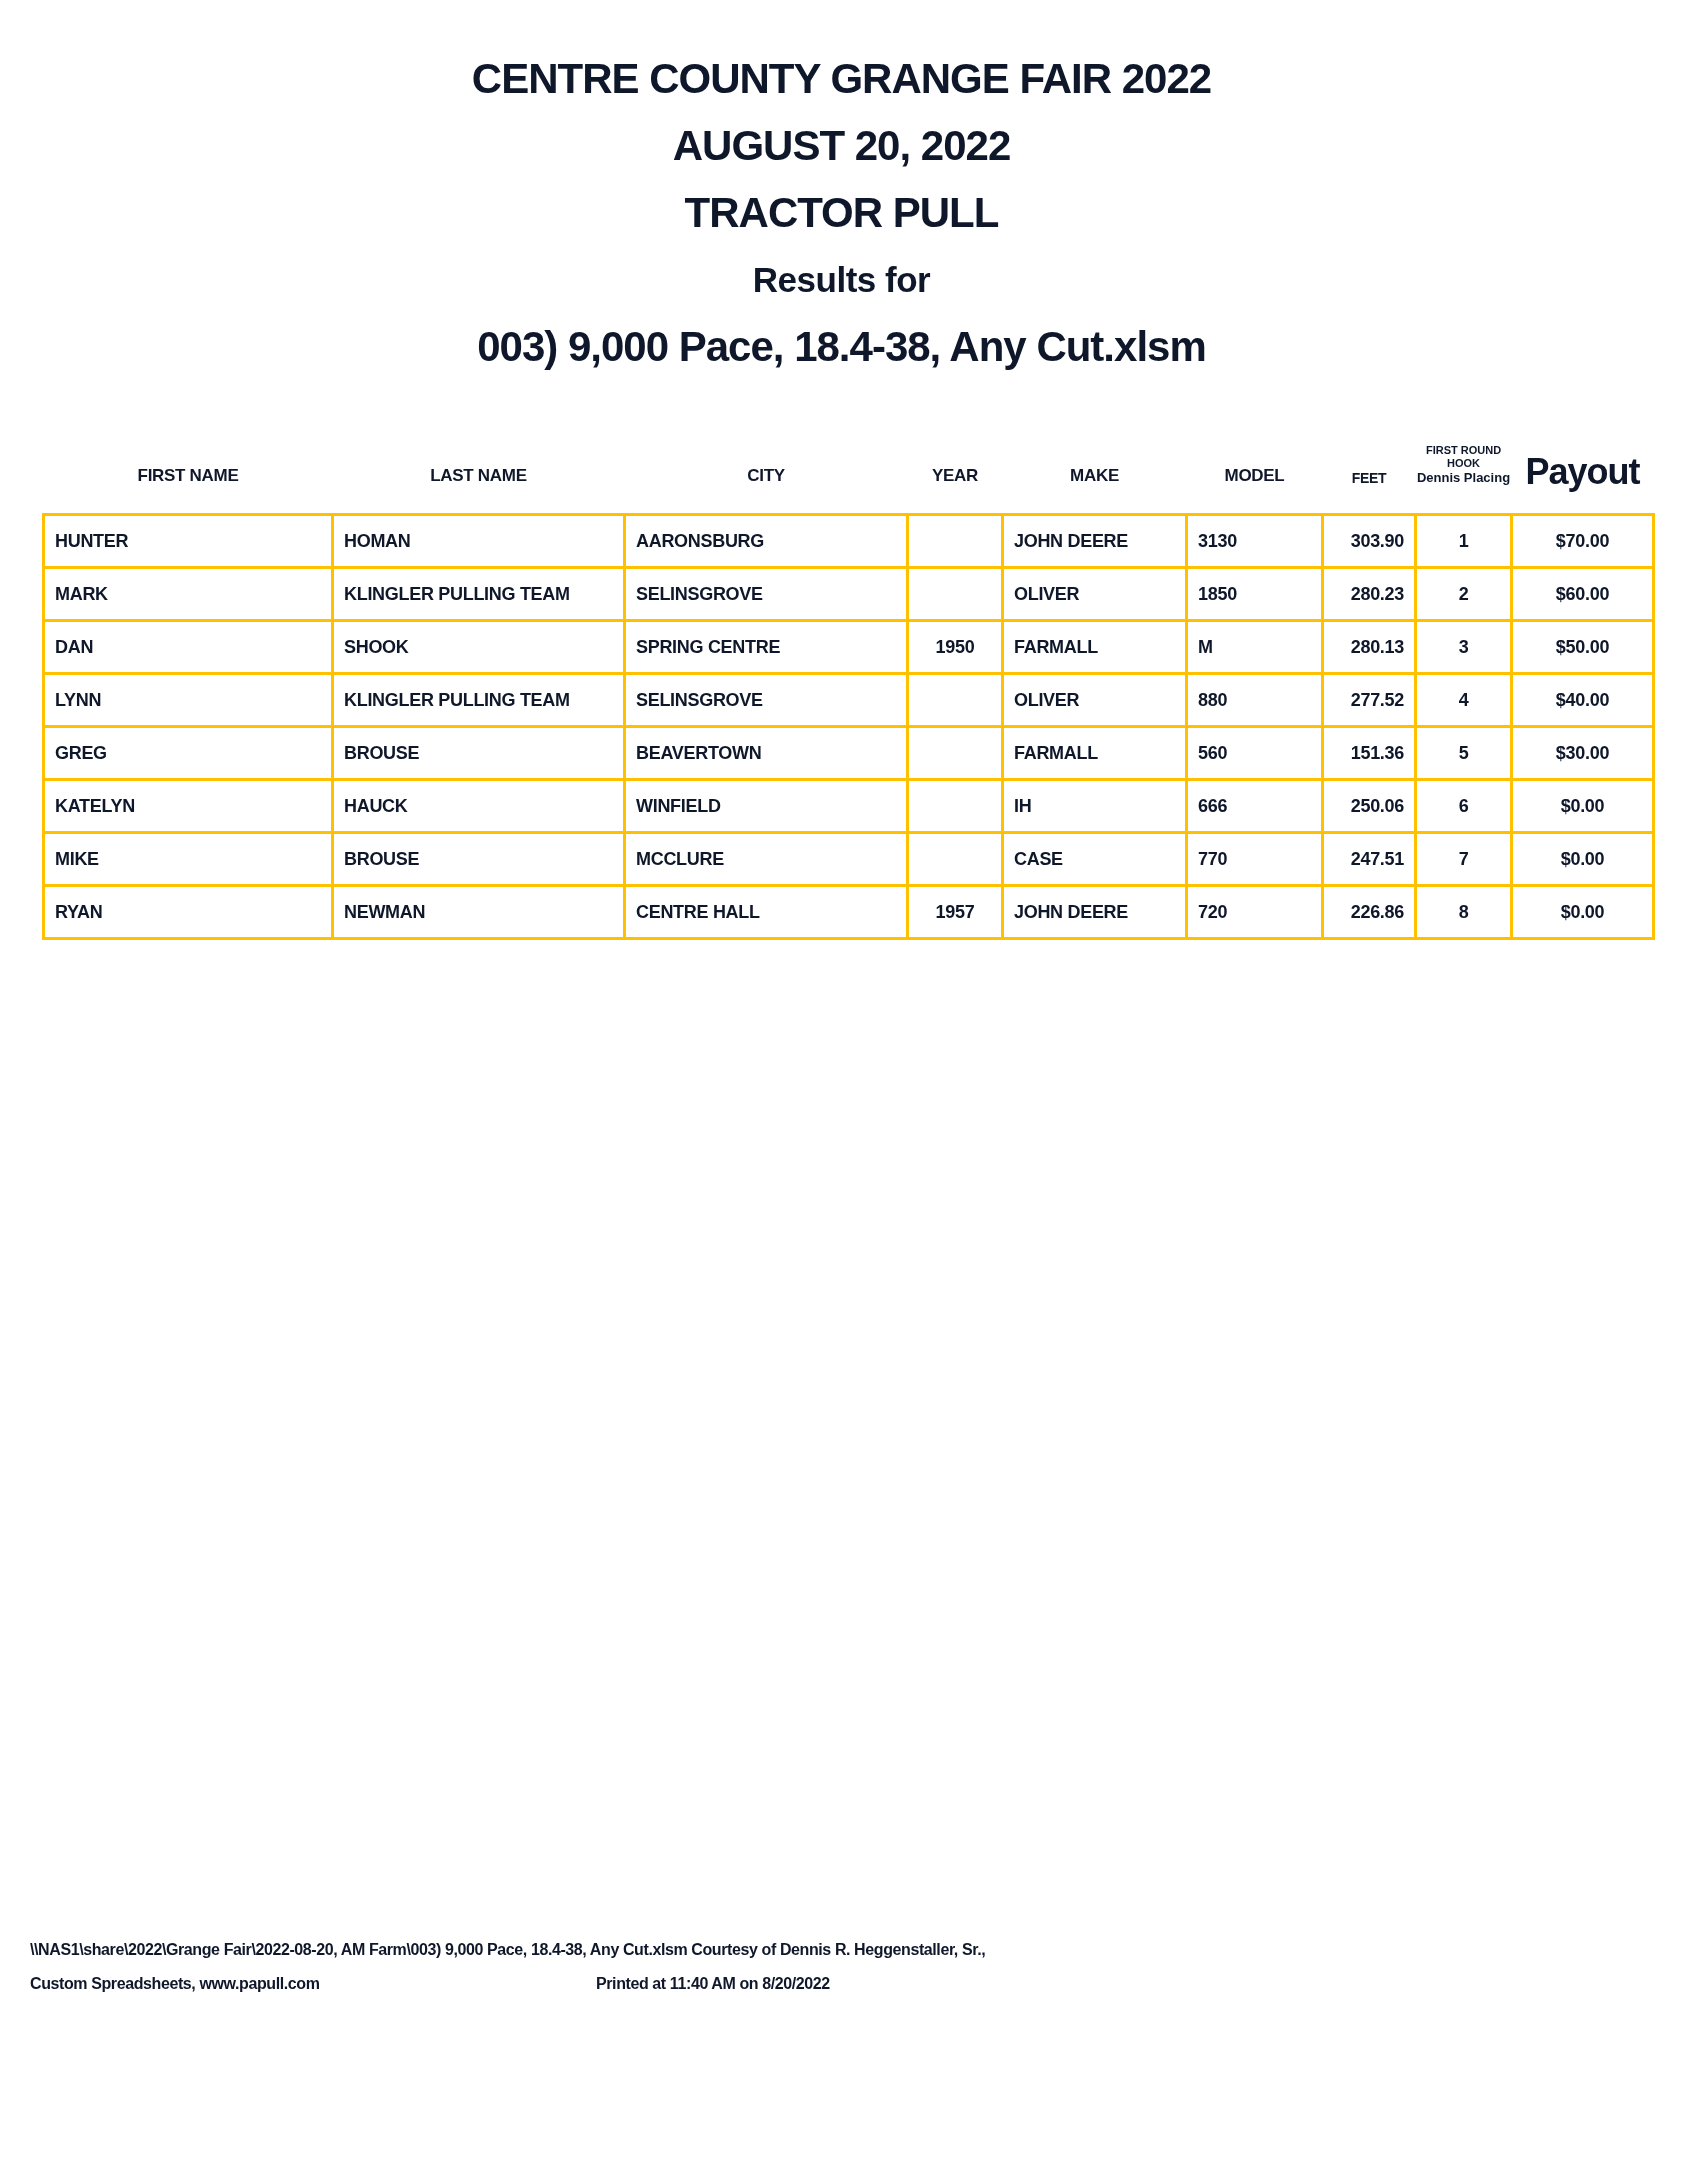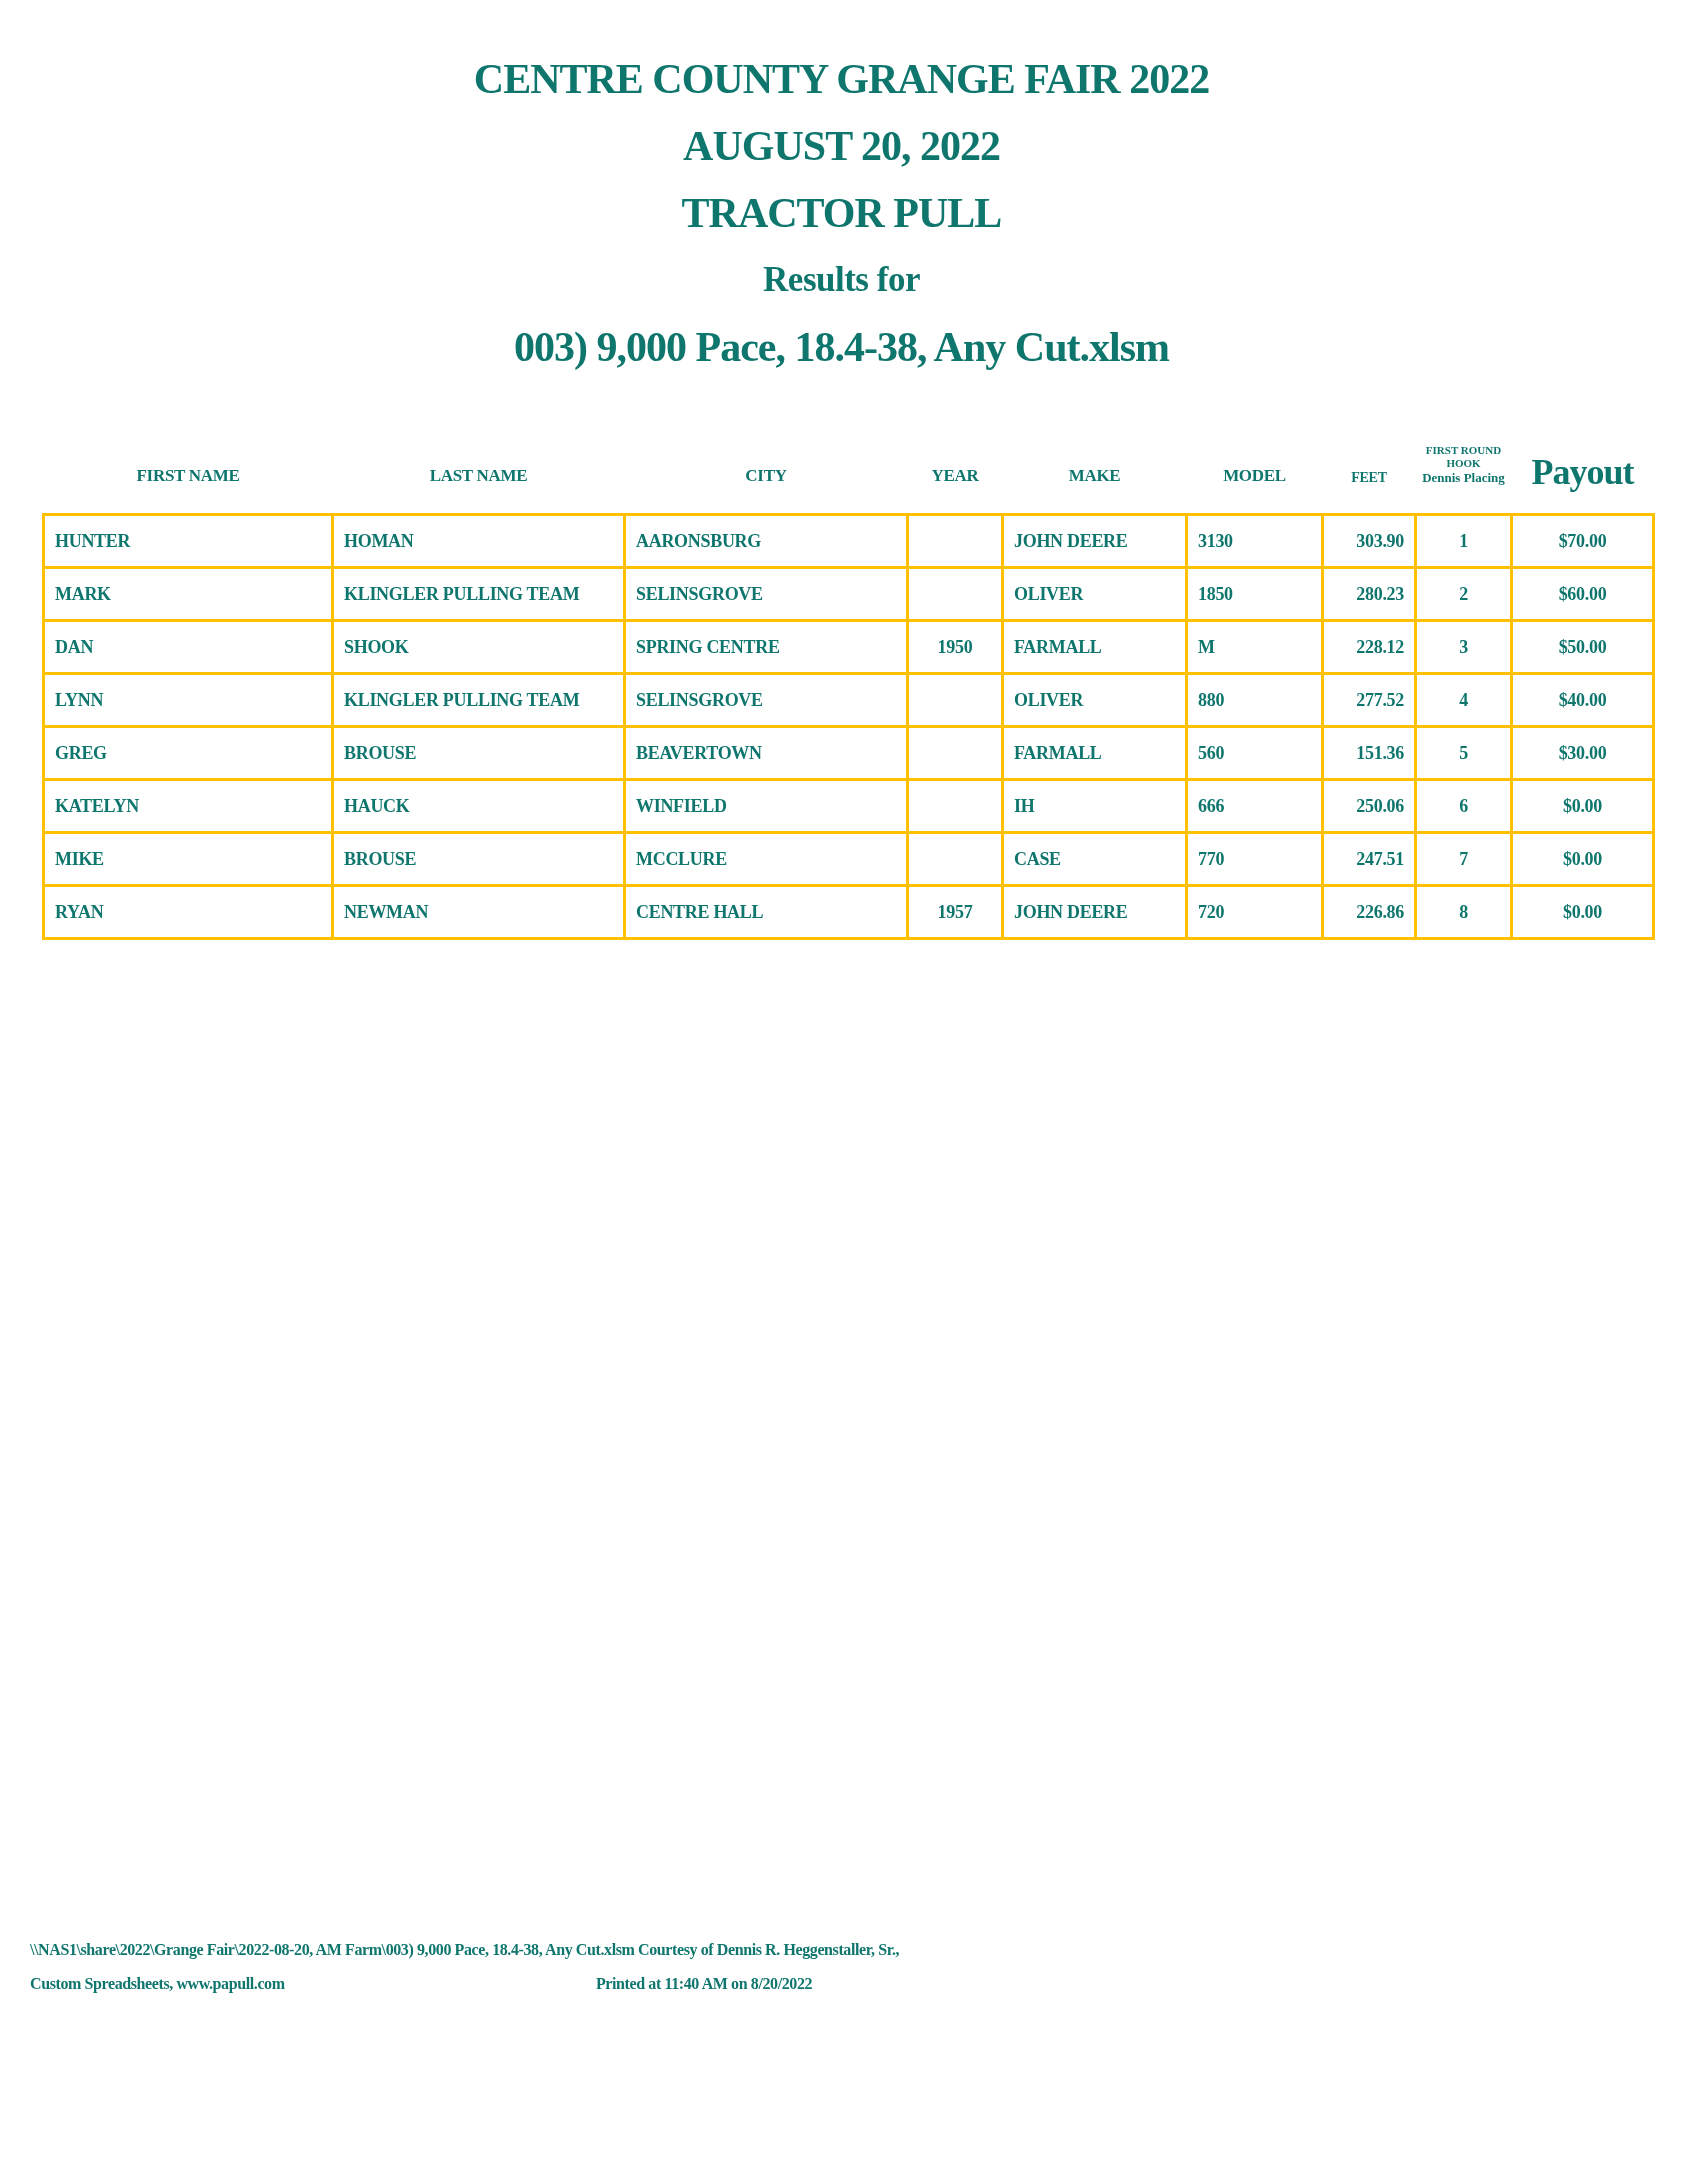--- a/index.html
+++ b/index.html
@@ -8,8 +8,8 @@
     width: 1683px;
     height: 2178px;
     background: #ffffff;
-    color: #0f766e;
-    font-family: Liberation Serif, serif;
+    color: #0f172a;
+    font-family: Liberation Sans, sans-serif;
     font-weight: bold;
     overflow: hidden;
   }

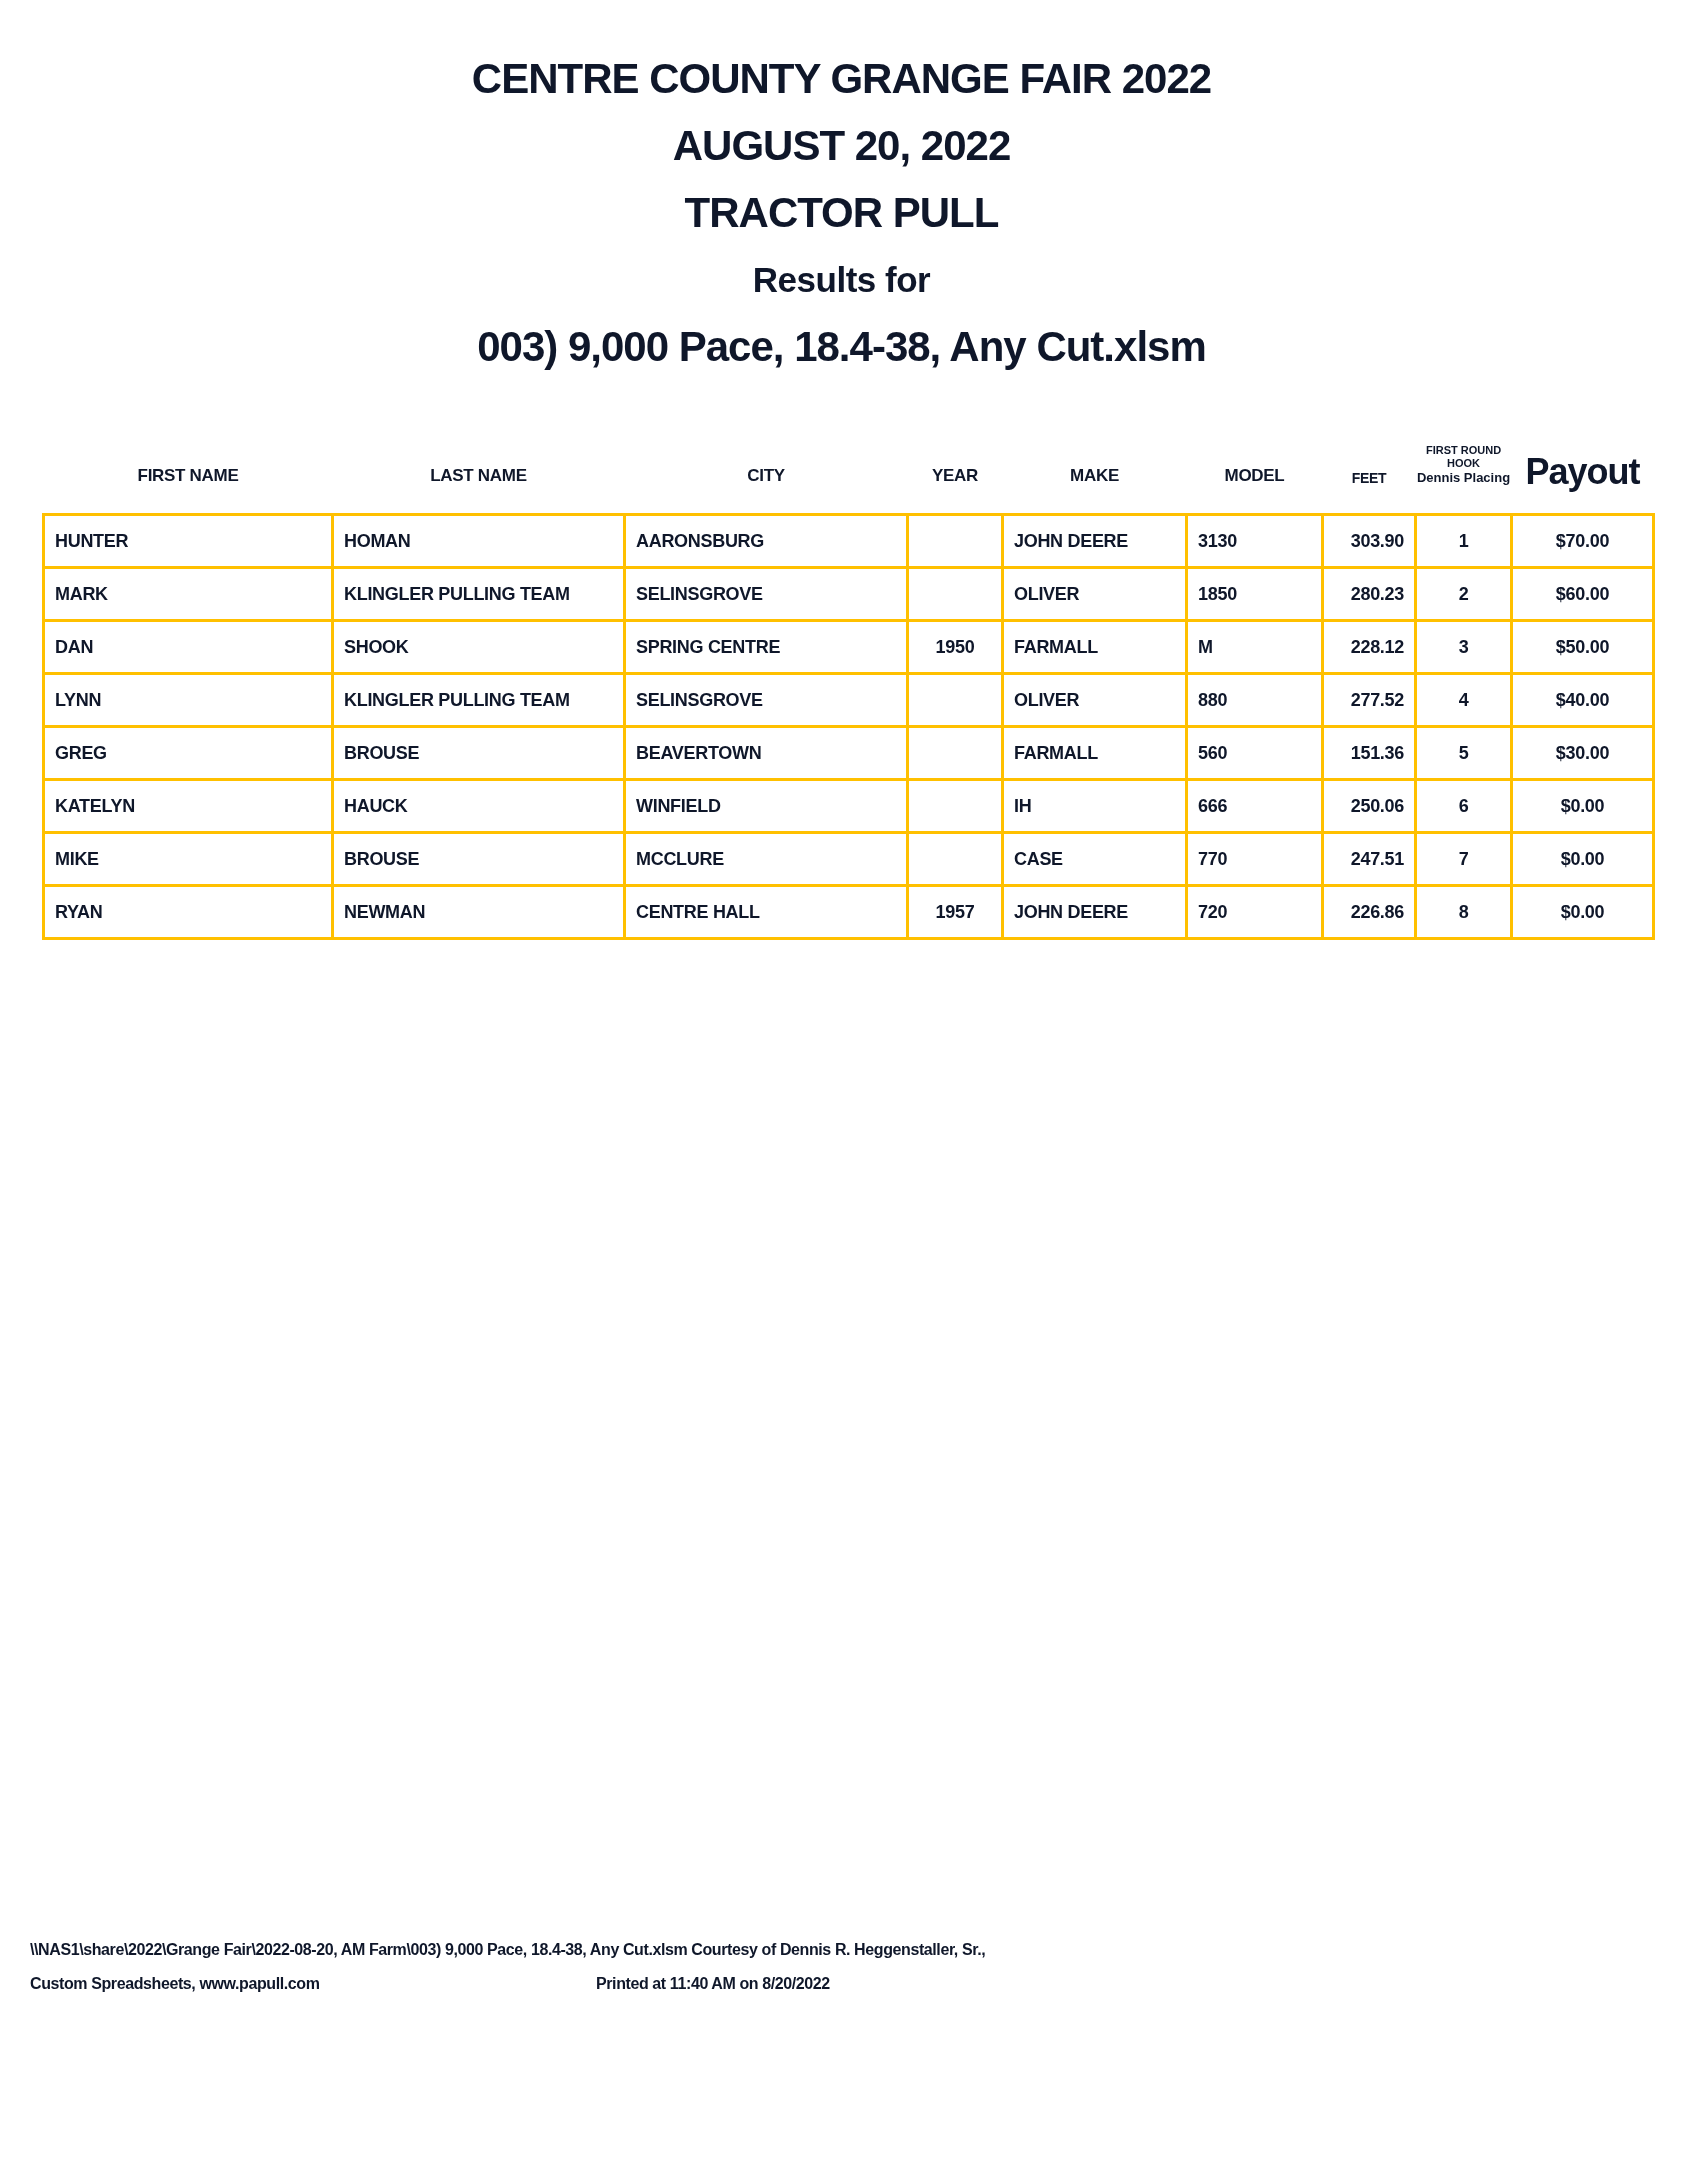--- a/index.html
+++ b/index.html
@@ -167,7 +167,7 @@
       <td class="ac">1950</td>
       <td class="al">FARMALL</td>
       <td class="al">M</td>
-      <td class="ar">228.12</td>
+      <td class="ar">280.13</td>
       <td class="ac">3</td>
       <td class="ac">$50.00</td>
     </tr>

